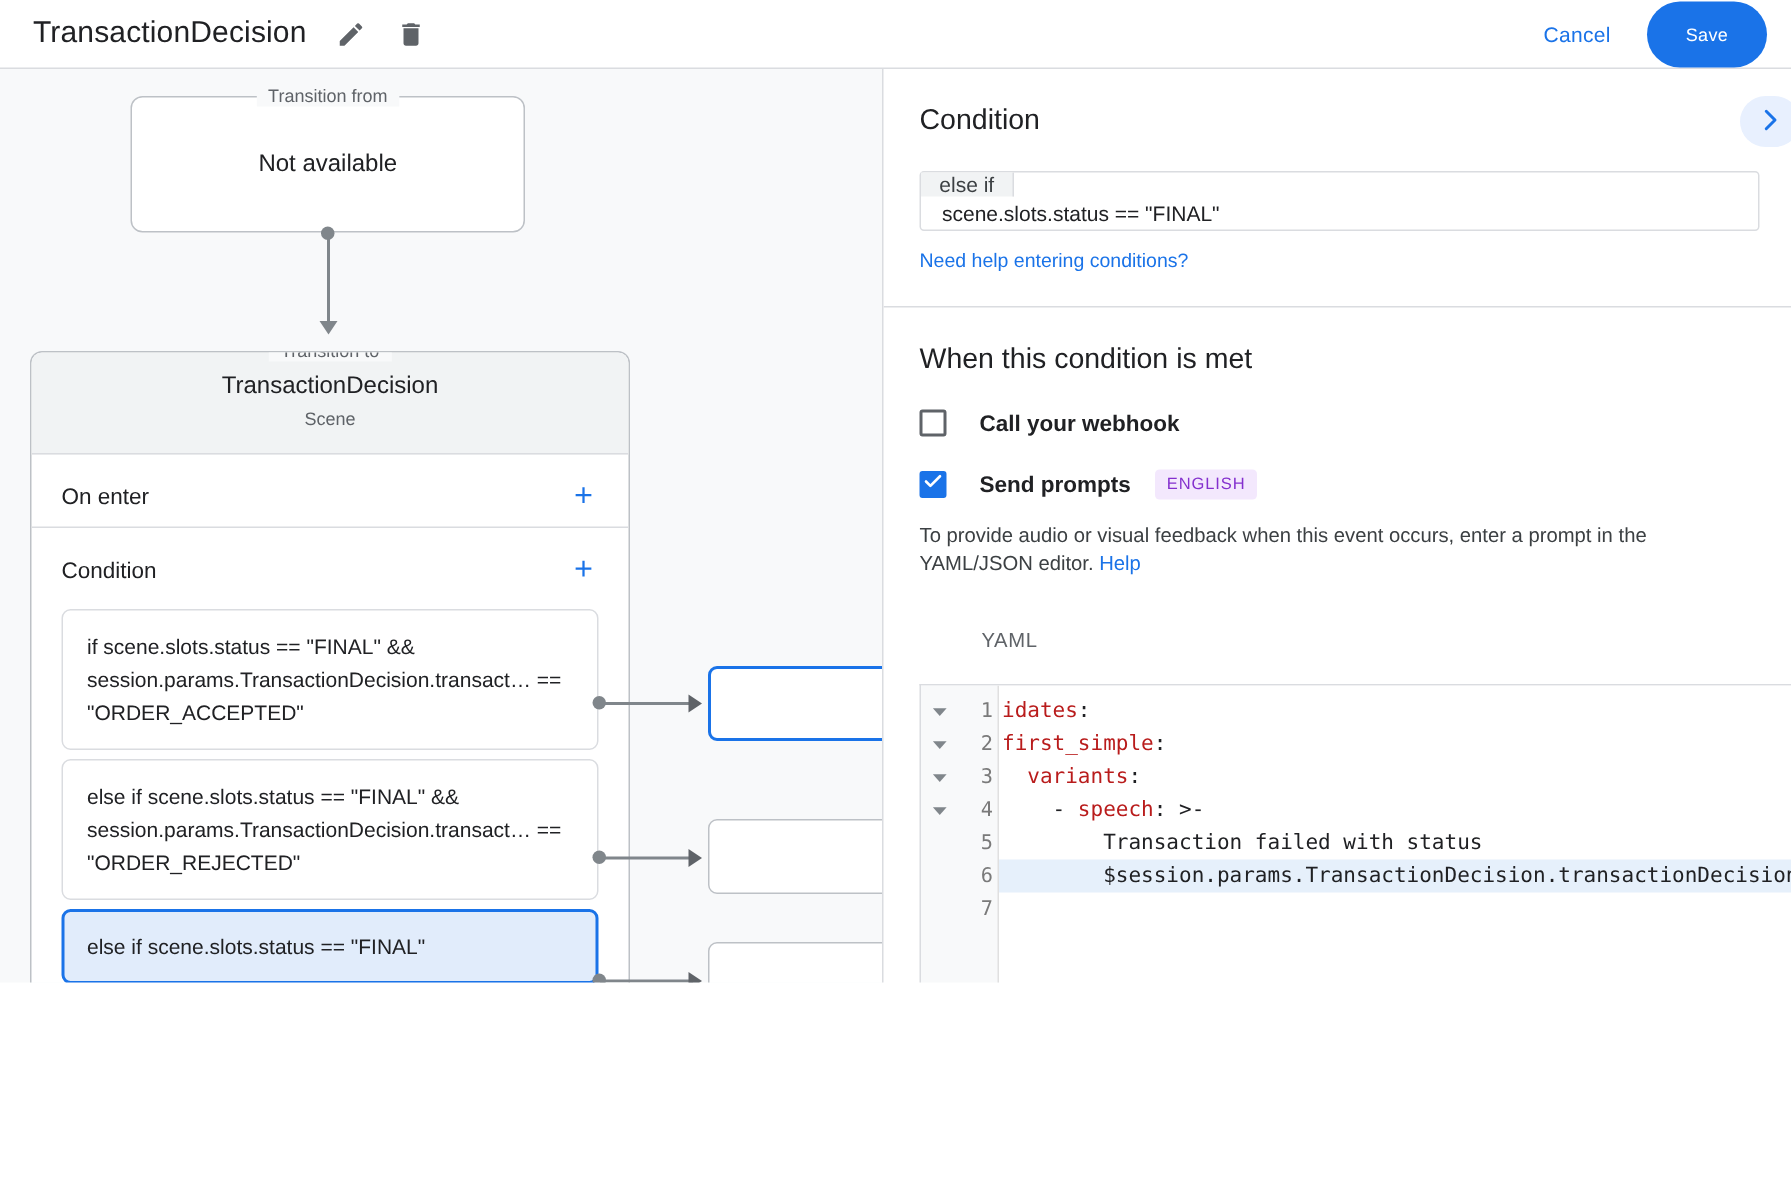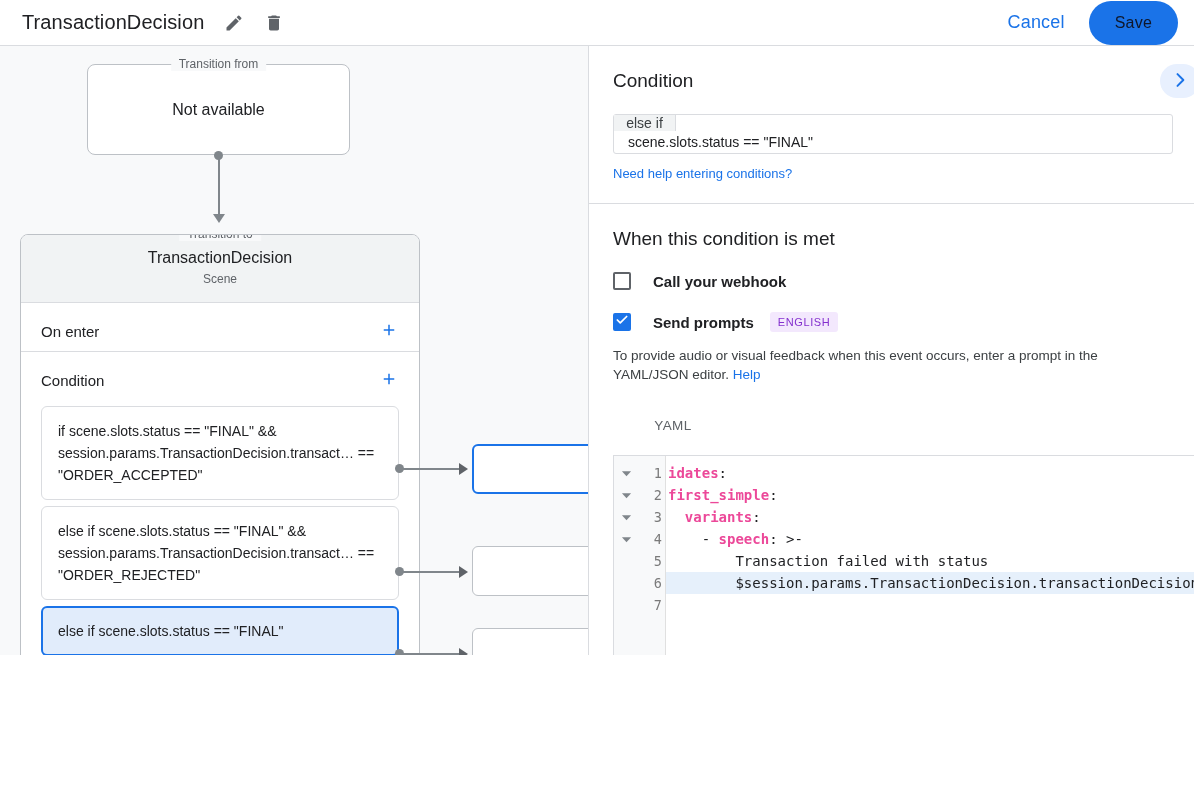--- a/index.html
+++ b/index.html
@@ -37,7 +37,7 @@
   .topbar-delete { margin-left: 12px; }
   .topbar-spacer { flex: 1 1 auto; }
   .btn-cancel {
-    font-size: 18px; color: #1a73e8; font-weight: 500;
+    font-size: 14px; color: #1a73e8; font-weight: 500;
     background: transparent; border: none; cursor: pointer;
     padding: 8px 10px; letter-spacing: 0.2px;
   }

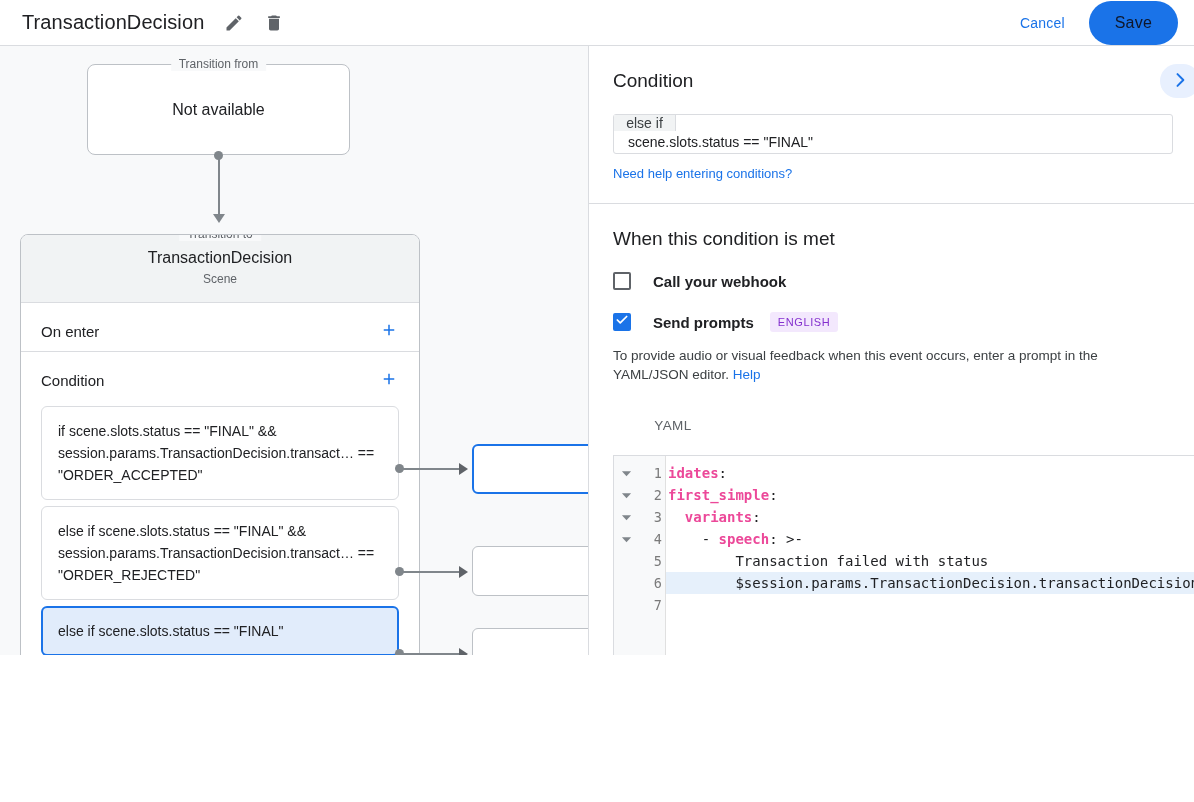--- a/index.html
+++ b/index.html
@@ -43,9 +43,9 @@
   }
   .btn-save {
     margin-left: 14px; margin-right: 16px;
-    background: #1a73e8; color: #0f172a;
+    background: #1a73e8; color: #ffffff;
     border: none; border-radius: 24px;
-    font-size: 16px; font-weight: 500; letter-spacing: 0.2px;
+    font-size: 12px; font-weight: 500; letter-spacing: 0.2px;
     padding: 0 26px; height: 44px;
     cursor: pointer;
     display: flex; align-items: center; justify-content: center;

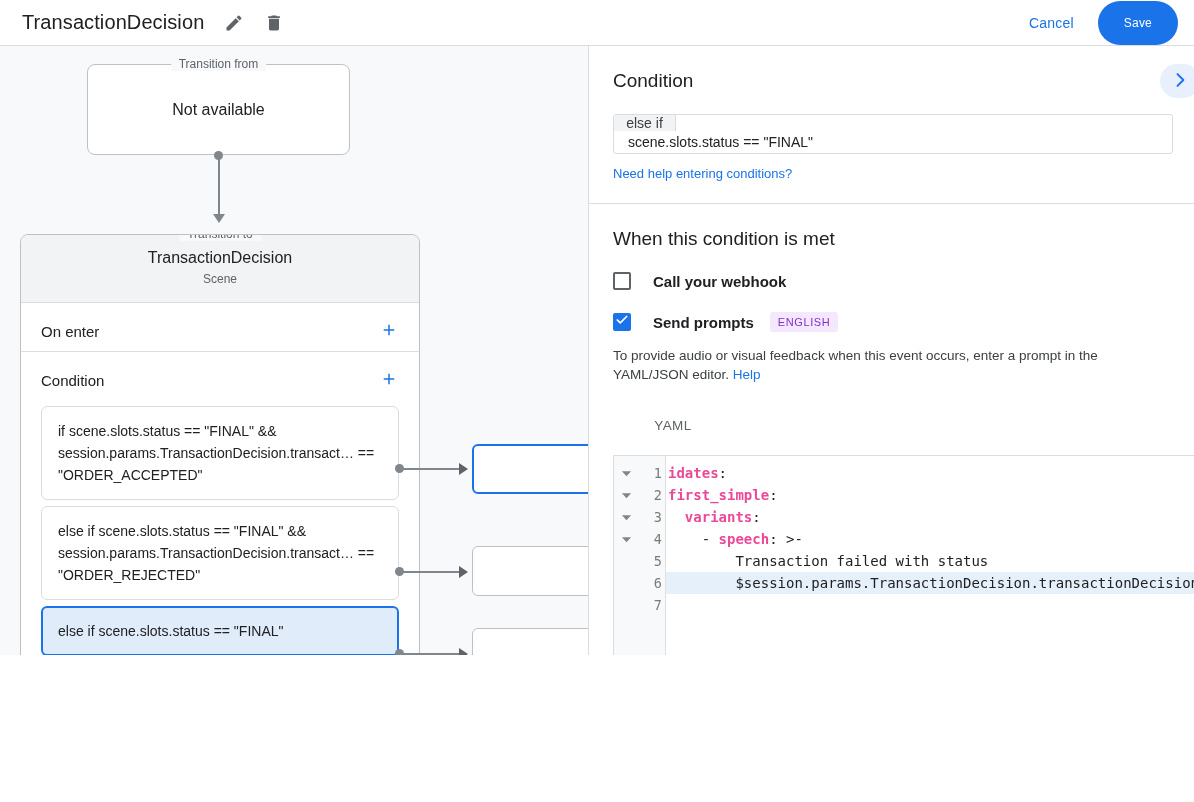--- a/index.html
+++ b/index.html
@@ -293,7 +293,7 @@
     padding-left: 2px;
   }
   .code-line.hl { background: #e6f0fb; }
-  .tok-key { color: #ec4899; font-weight: bold; }
+  .tok-key { color: #b91c1c; }
   .tok-punct { color: #202124; }
 </style>
 </head>

